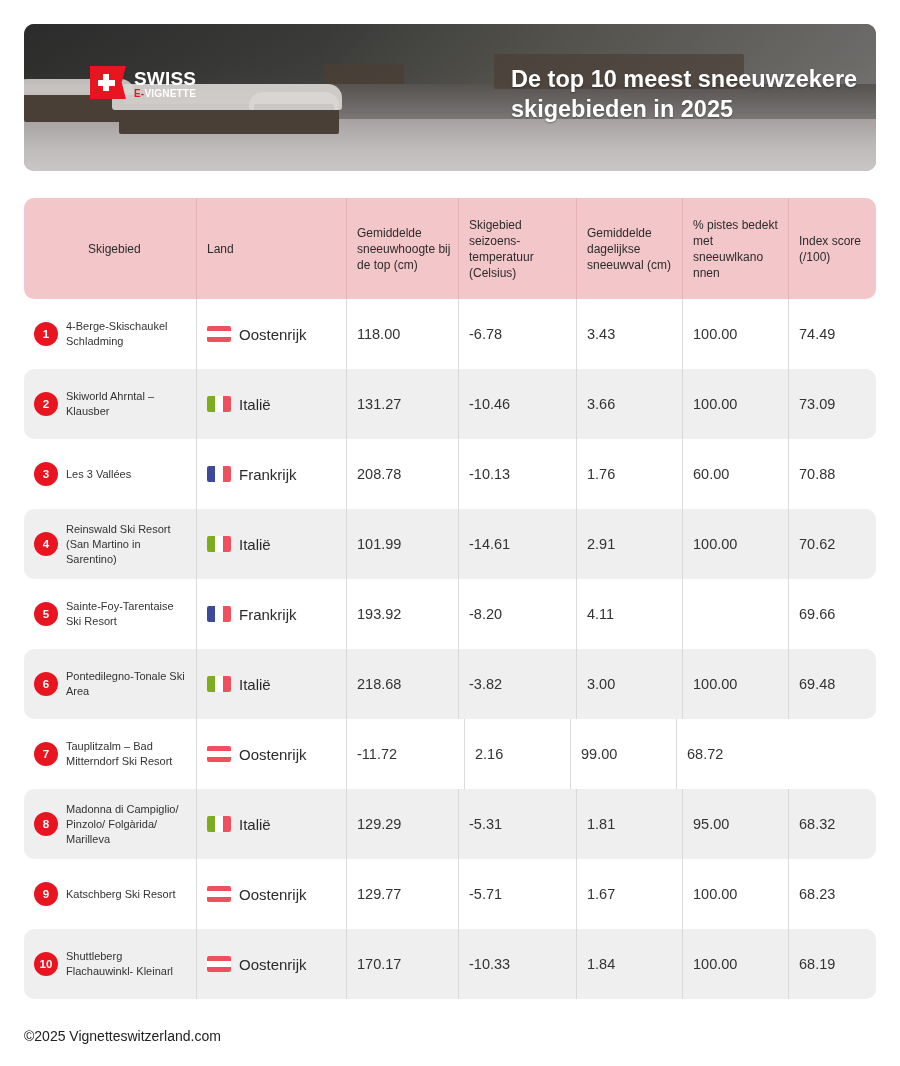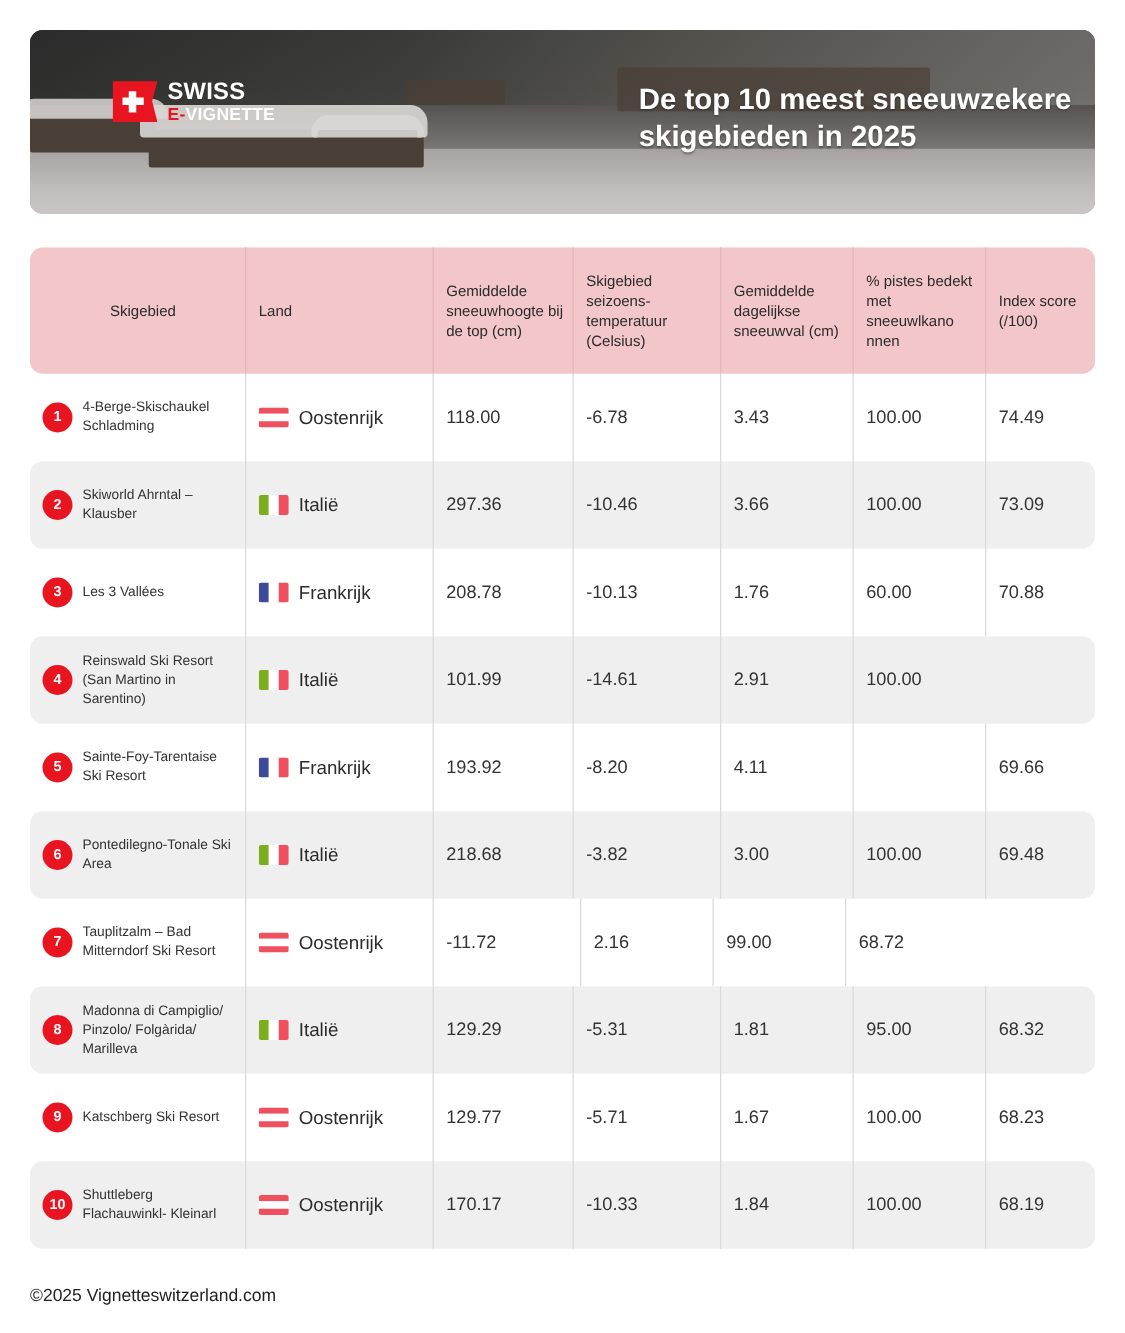--- a/index.html
+++ b/index.html
@@ -30,7 +30,7 @@
       position: absolute; background: #d9d6d4; border-radius: 14px 14px 3px 3px;
     }
     .logo {
-      position: absolute; left: 51px; top: 39px; height: 36px; display: flex; align-items: center; padding-left: 15px;
+      position: absolute; left: 51px; top: 39px; height: 36px; display: flex; align-items: flex-end; padding-left: 15px;
     }
     .logo-flag {
       width: 36px; height: 33px; background: #e8141f; position: relative;

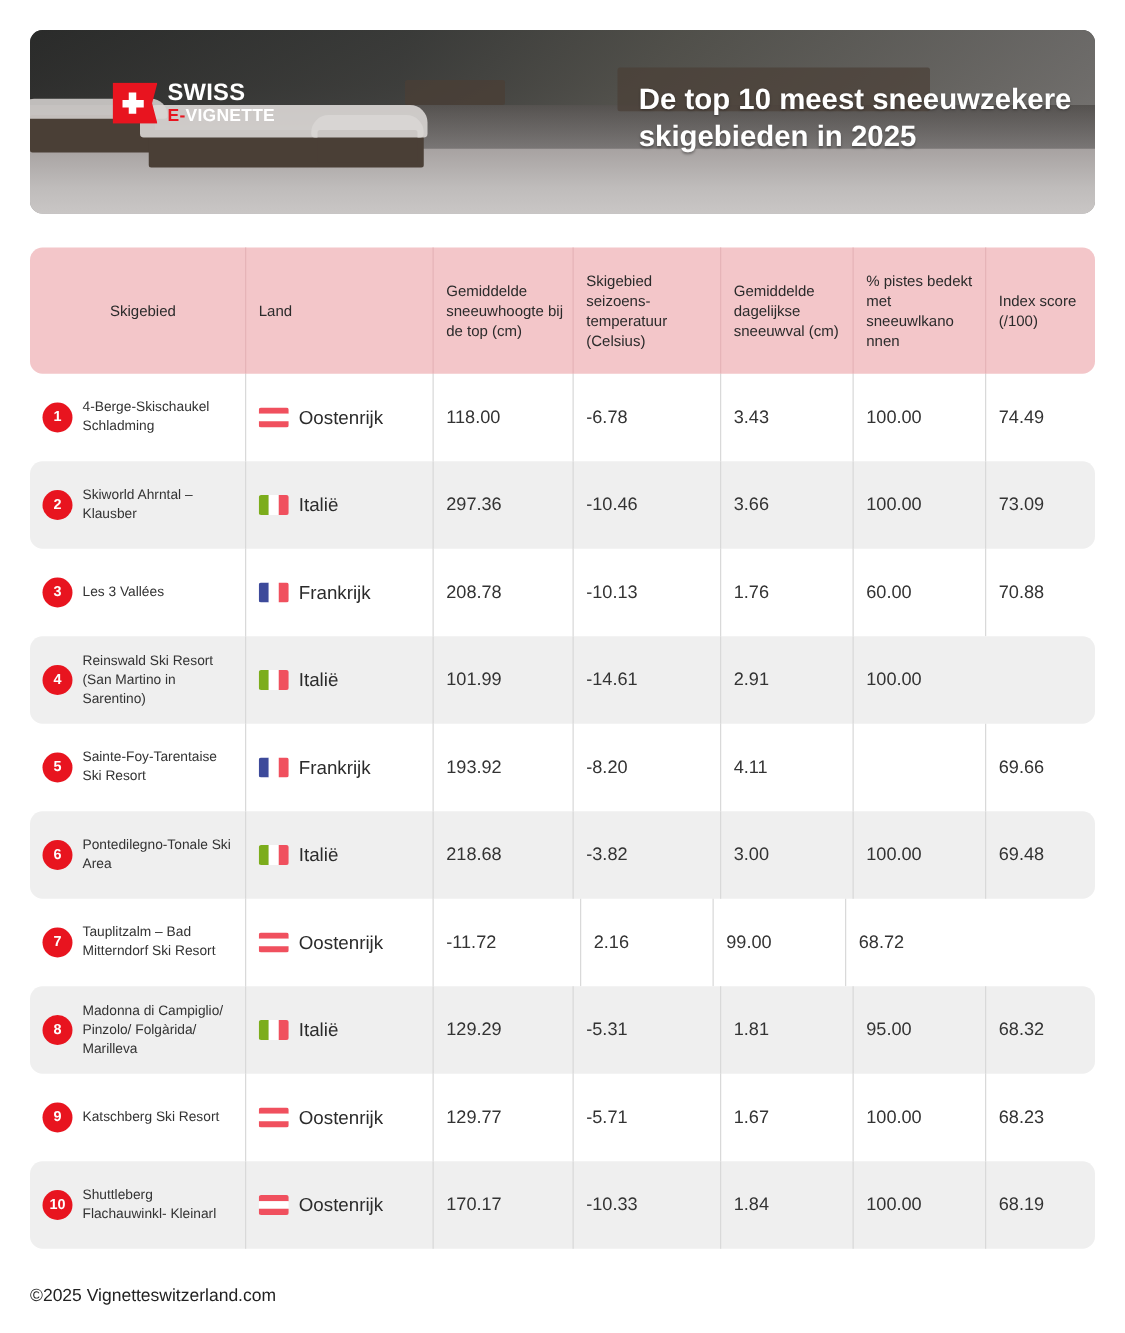--- a/index.html
+++ b/index.html
@@ -40,7 +40,7 @@
     .logo-flag .cross-h { position: absolute; left: 7.5px; top: 13.5px; width: 17px; height: 6px; background: #fff; }
     .logo-text { margin-left: 8px; line-height: 1; }
     .logo-text .l1 { font-size: 19px; font-weight: 700; color: #ffffff; letter-spacing: 0.2px; display: block; }
-    .logo-text .l2 { font-size: 14px; font-weight: 700; color: #ffffff; display: block; margin-top: 1px; letter-spacing: 0.2px; }
+    .logo-text .l2 { font-size: 10px; font-weight: 700; color: #ffffff; display: block; margin-top: 1px; letter-spacing: 0.2px; }
     .logo-text .l2 .accent { color: #e8141f; }
     .banner-title {
       position: absolute; left: 487px; top: 40px; width: 350px;

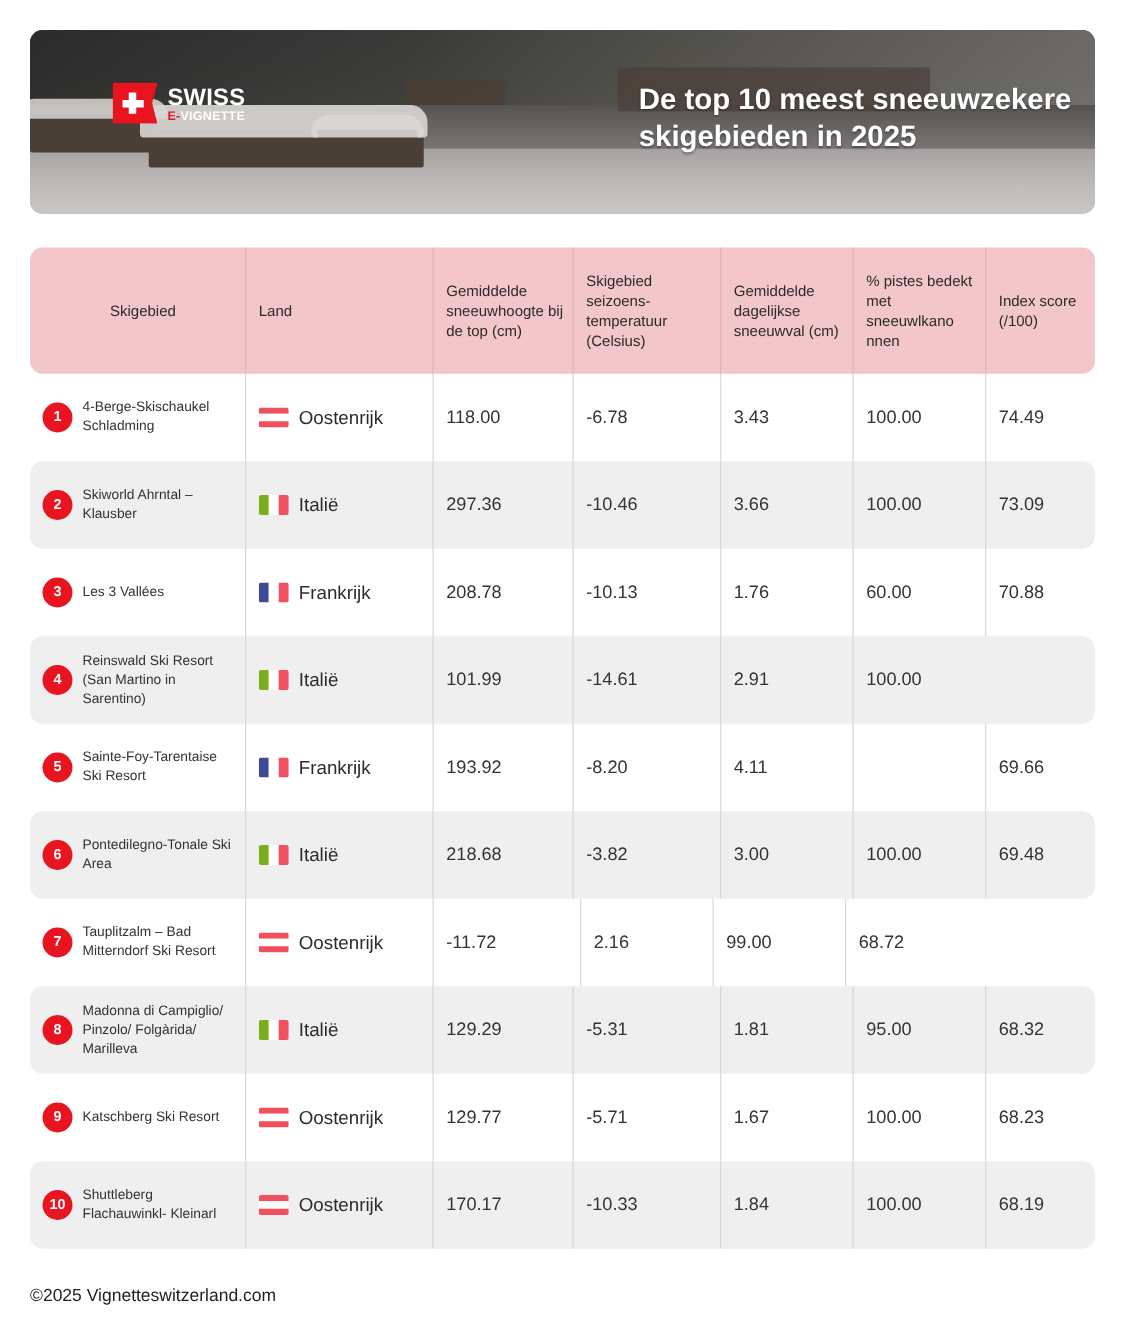--- a/index.html
+++ b/index.html
@@ -165,7 +165,7 @@
           </div>
           <div class="country-name">Italië</div>
         </div>
-        <div class="cell c3 num">297.36</div>
+        <div class="cell c3 num">131.27</div>
         <div class="cell c4 num">-10.46</div>
         <div class="cell c5 num">3.66</div>
         <div class="cell c6 num">100.00</div>

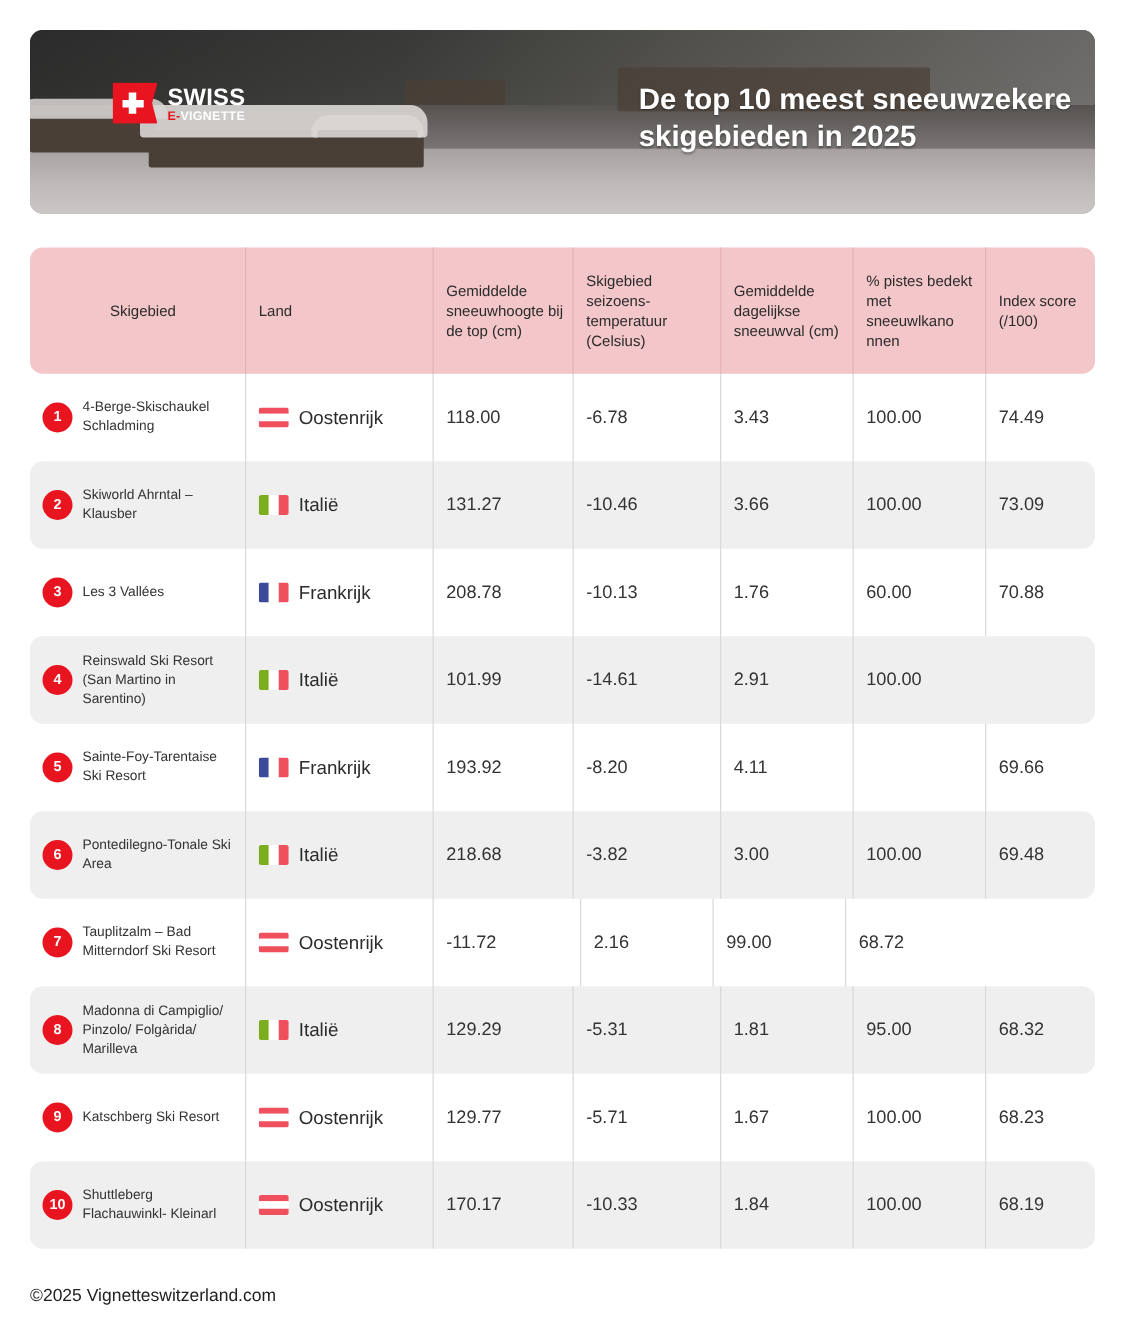--- a/index.html
+++ b/index.html
@@ -207,6 +207,7 @@
         <div class="cell c4 num">-14.61</div>
         <div class="cell c5 num">2.91</div>
         <div class="cell c6 num">100.00</div>
+        <div class="cell c7 num">70.62</div>
       </div>
       <div class="row">
         <div class="cell c1">

